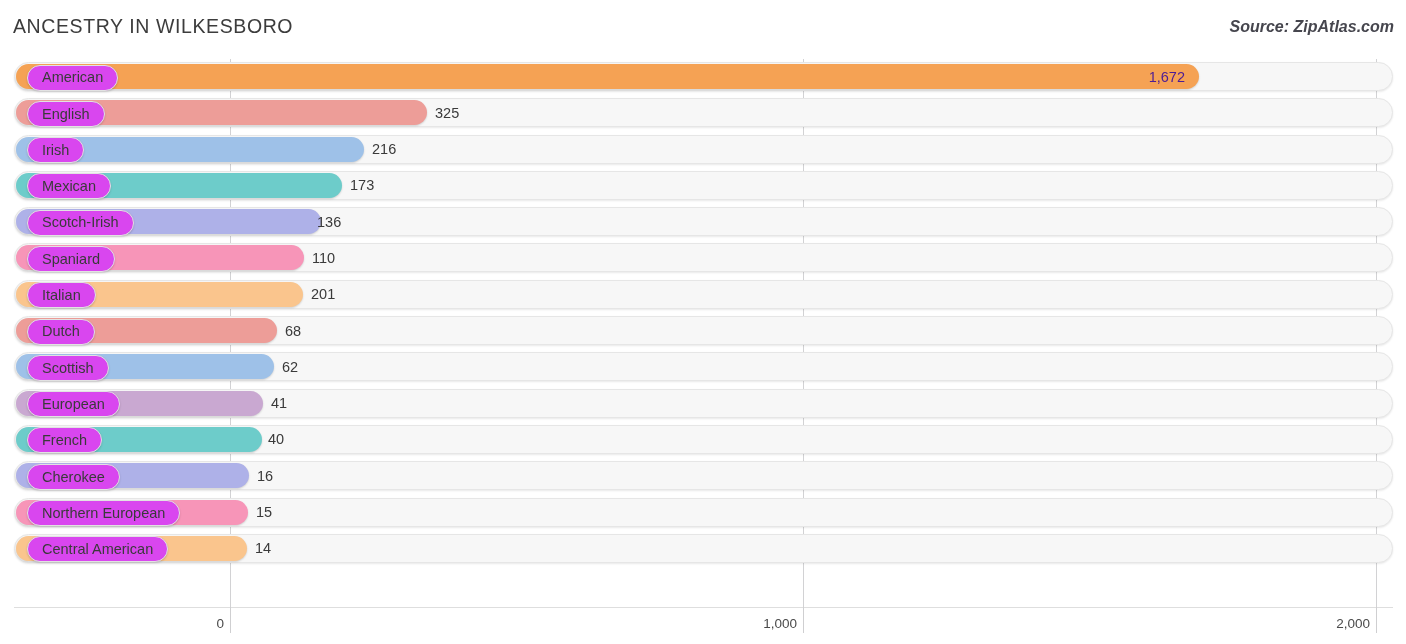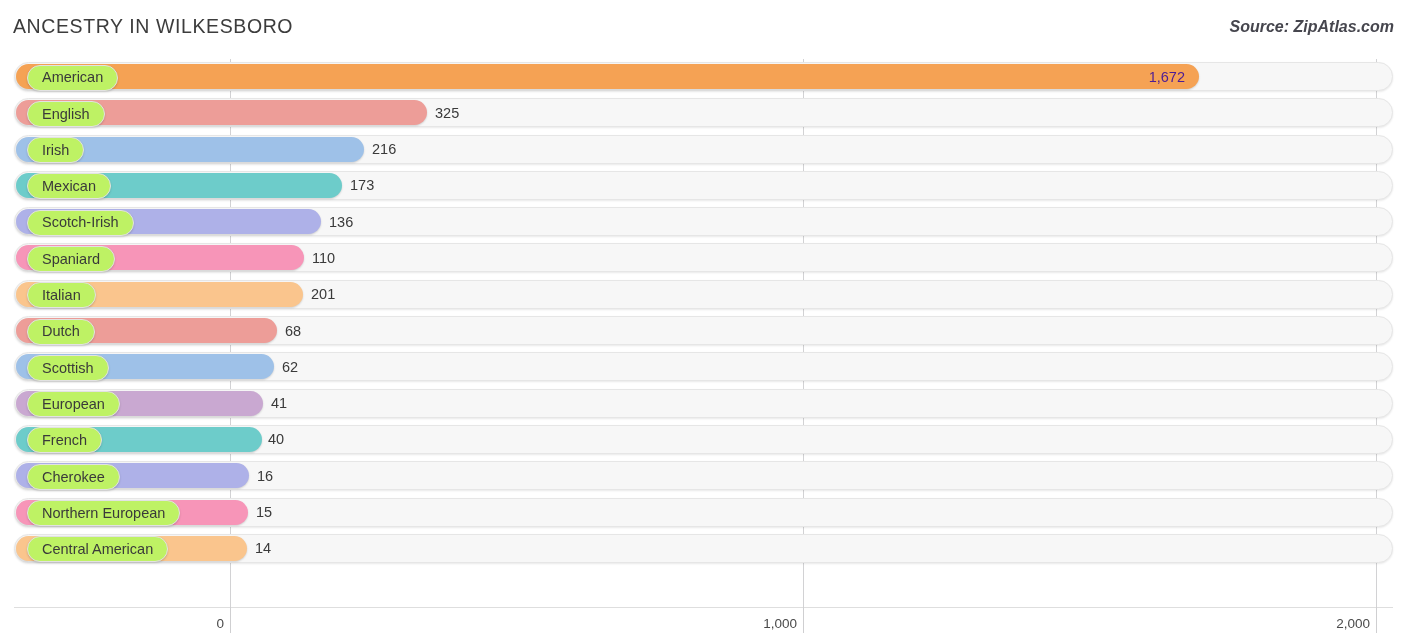--- a/index.html
+++ b/index.html
@@ -102,7 +102,7 @@
     display: flex;
     align-items: center;
     padding: 0 14px;
-    background: #bef264;
+    background: #d946ef;
     border: 1px solid #e2e2e2;
     border-radius: 13px;
     box-shadow: 0 1px 2px rgba(0,0,0,0.17);

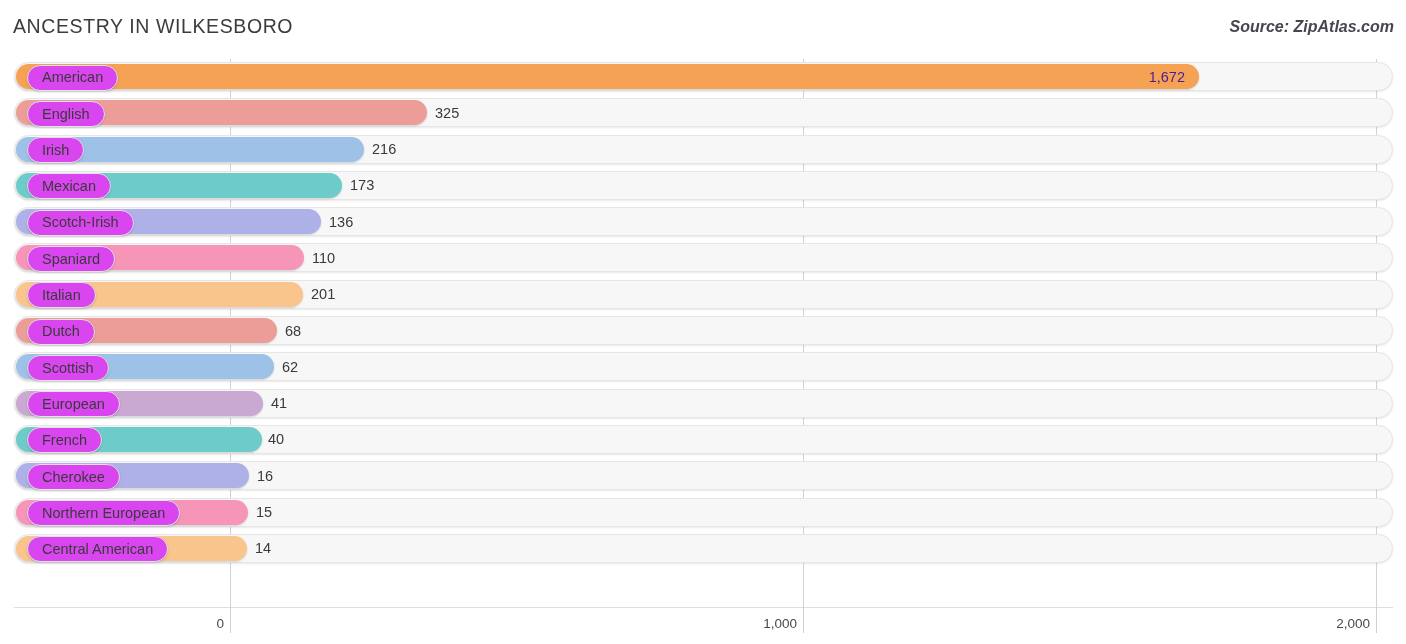--- a/index.html
+++ b/index.html
@@ -220,7 +220,7 @@
           <div class="pill">
             <span class="pill-label">Scotch-Irish</span>
           </div>
-          <div class="value-out" style="left: 329px;">136</div>
+          <div class="value-out" style="left: 317px;">136</div>
         </div>
         <div class="bar-row">
           <div class="track"></div>

